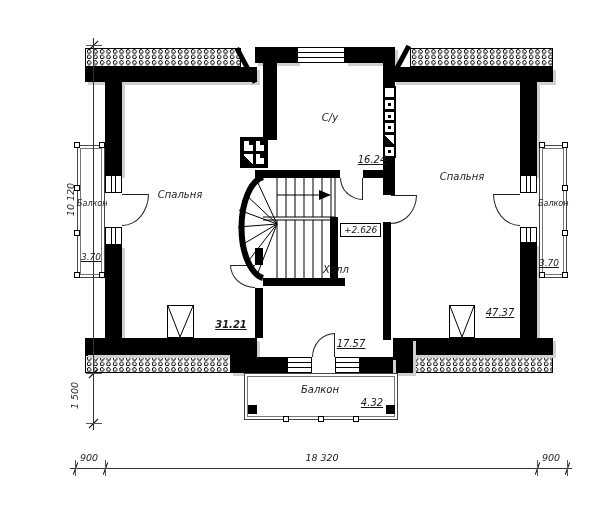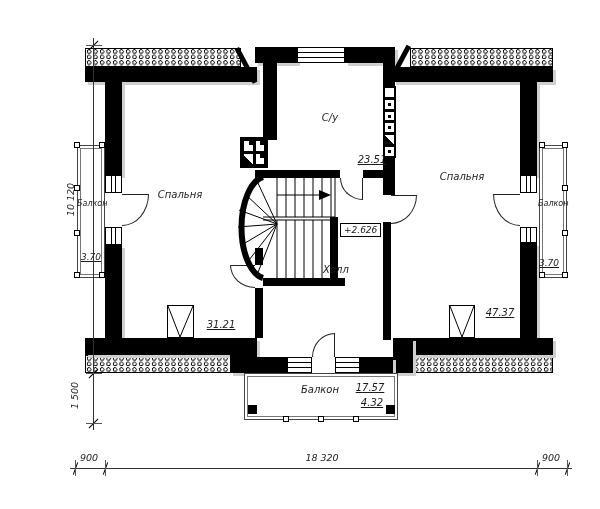--- a/index.html
+++ b/index.html
@@ -200,7 +200,7 @@
   <div class="area" style="left:480px;top:307px;width:40px;">47.37</div>
 
   <div class="lbl" style="left:300px;top:112px;width:60px;">С/у</div>
-  <div class="area" style="left:352px;top:154px;width:40px;">23.51</div>
+  <div class="area" style="left:352px;top:154px;width:40px;">16.24</div>
 
   <div class="lbl" style="left:300px;top:264px;width:72px;">Холл</div>
   <div class="area" style="left:350px;top:338px;width:40px;margin-top:44px;">17.57</div>

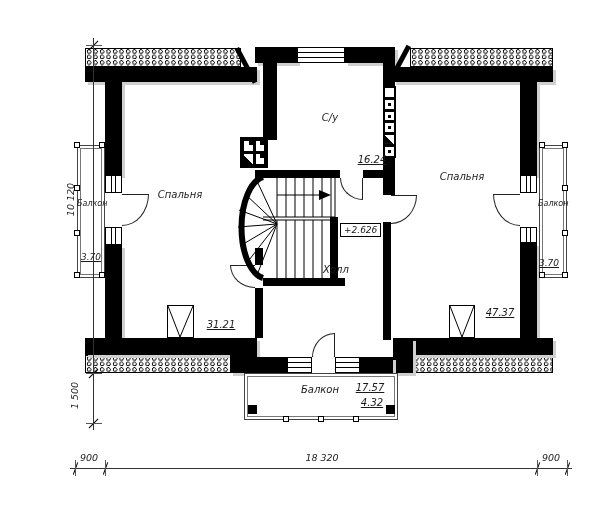--- a/index.html
+++ b/index.html
@@ -194,7 +194,7 @@
   </div>
 
   <div class="lbl" style="left:140px;top:189px;width:80px;">Спальня</div>
-  <div class="area" style="left:201px;top:319px;width:40px;">31.21</div>
+  <div class="area" style="left:211px;top:319px;width:40px;font-weight:bold;">31.21</div>
 
   <div class="lbl" style="left:422px;top:171px;width:80px;">Спальня</div>
   <div class="area" style="left:480px;top:307px;width:40px;">47.37</div>

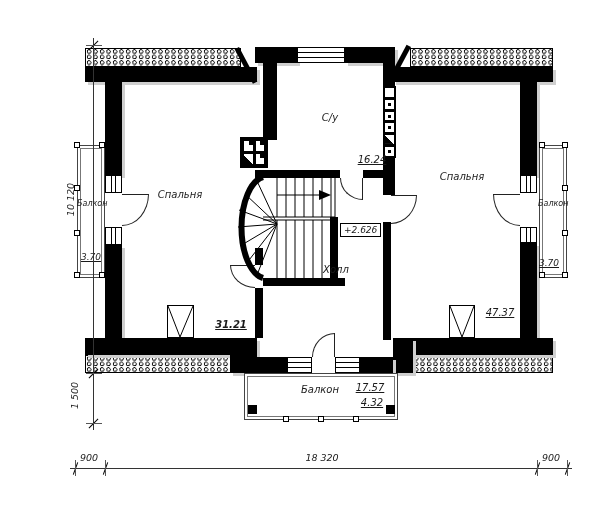--- a/index.html
+++ b/index.html
@@ -203,7 +203,7 @@
   <div class="area" style="left:352px;top:154px;width:40px;">16.24</div>
 
   <div class="lbl" style="left:300px;top:264px;width:72px;">Холл</div>
-  <div class="area" style="left:350px;top:338px;width:40px;margin-top:44px;">17.57</div>
+  <div class="area" style="left:331px;top:338px;width:40px;">17.57</div>
 
   <div class="lbl lbl-sm" style="left:77px;top:199px;width:28px;">Балкон</div>
   <div class="area" style="left:76px;top:252px;width:30px;font-size:9px;">3.70</div>

